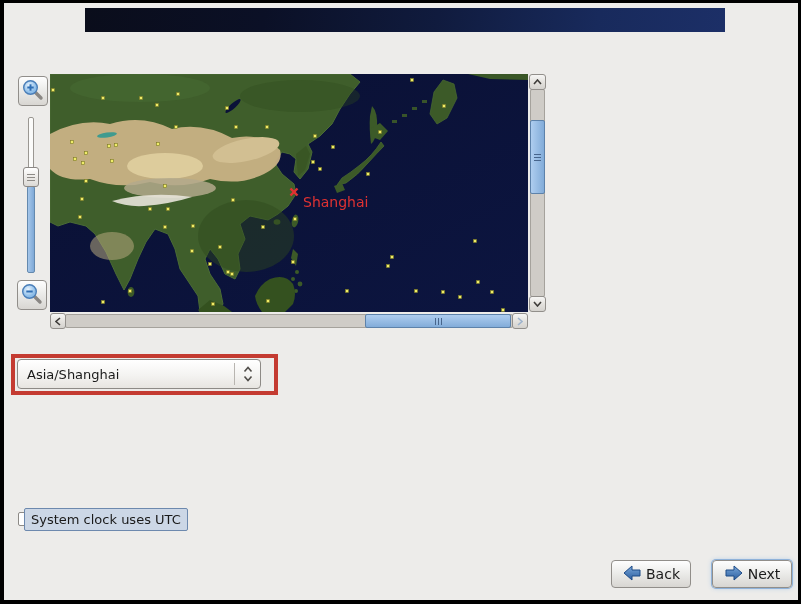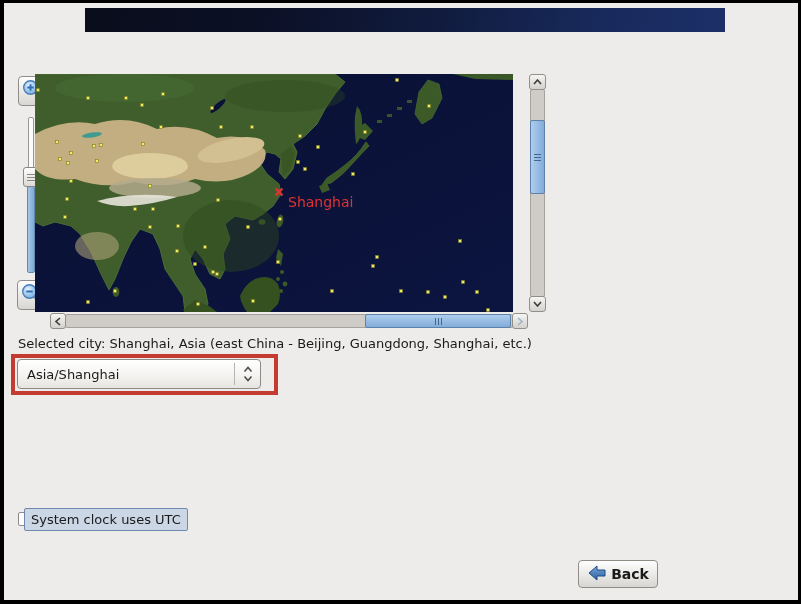--- a/index.html
+++ b/index.html
@@ -36,7 +36,7 @@
   #slider-handle i { display:block; width:8px; height:1px; background:#8d8a86; }
 
   
-  #map { position:absolute; left:35px; top:74px; width:478px; height:238px; background:#ffffff; }
+  #map { position:absolute; left:50px; top:74px; width:478px; height:238px; background:#ffffff; }
   #map svg { display:block; }
 
   

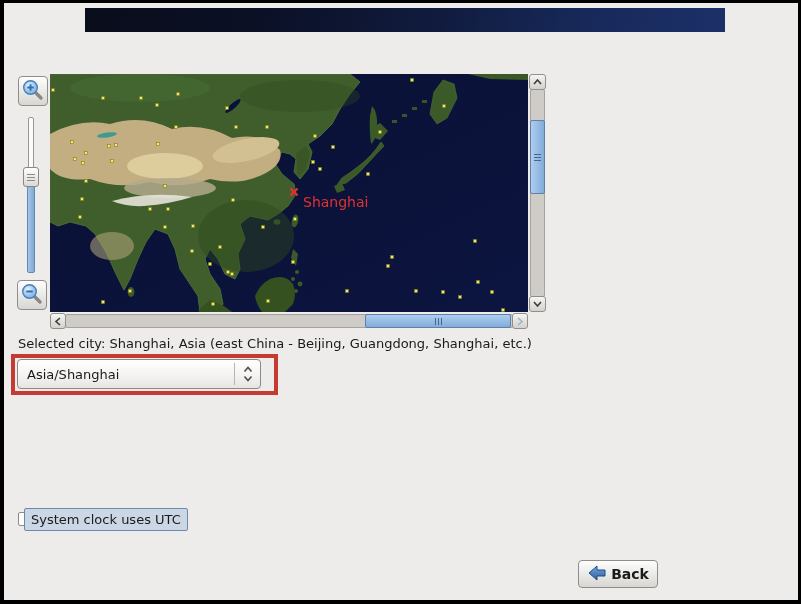--- a/index.html
+++ b/index.html
@@ -310,7 +310,6 @@
     </div>
   </div>
 
-  <div id="selected-city-line" class="txt">Selected city: Shanghai, Asia (east China - Beijing, Guangdong, Shanghai, etc.)</div>
 
   <div id="annotation-box"></div>
 

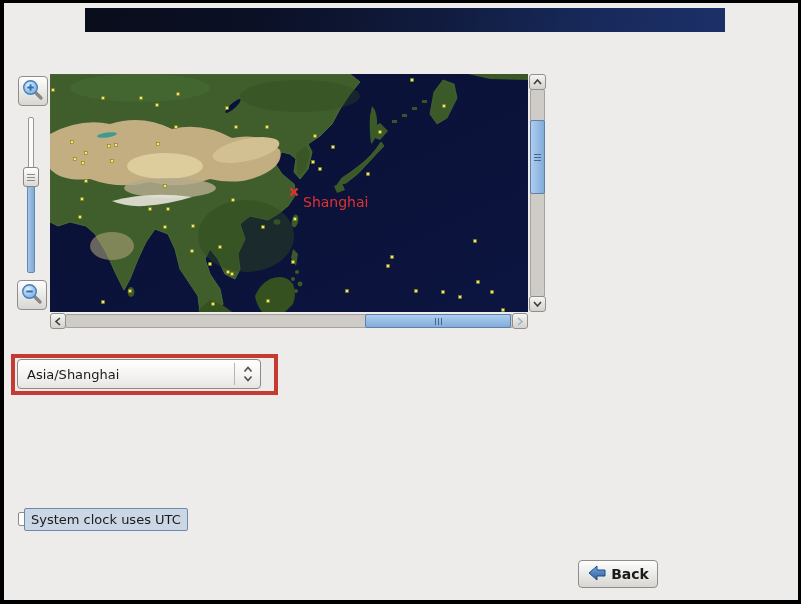--- a/index.html
+++ b/index.html
@@ -82,7 +82,7 @@
 
   
   .nav-btn { position:absolute; top:560px; width:80px; height:28px; gap:4px; font-size:14px; }
-  #back-btn { left:578px;font-weight:bold; }
+  #back-btn { left:611px; }
   #next-btn { left:712px; box-shadow:0 0 0 1px #8fb2d9, 0 0 5px #a9c7e6; }
 
   .txt { white-space:nowrap; }

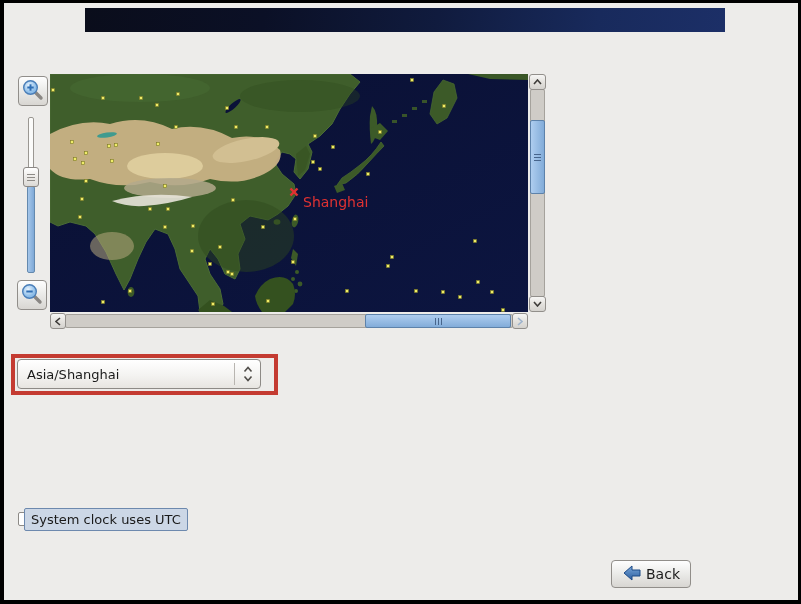--- a/index.html
+++ b/index.html
@@ -342,6 +342,20 @@
     <span>Back</span>
   </div>
 
+  <div id="next-btn" class="gtk-btn nav-btn">
+    <span>
+      <svg width="20" height="16" viewBox="0 0 20 16">
+        <defs>
+            <linearGradient id="arrg2" x1="0" y1="0" x2="0" y2="1">
+              <stop offset="0%" stop-color="#77a6da"></stop>
+              <stop offset="100%" stop-color="#2d5f9f"></stop>
+            </linearGradient>
+          </defs>
+        <polygon points="2,5 10,5 10,1 18,8 10,15 10,11 2,11" fill="url(#arrg2)" stroke="#1d4a86" stroke-width="1"></polygon>
+      </svg>
+    </span>
+    <span>Next</span>
+  </div>
 
   <div id="frame-top" class="frame"></div>
   <div id="frame-left" class="frame"></div>

